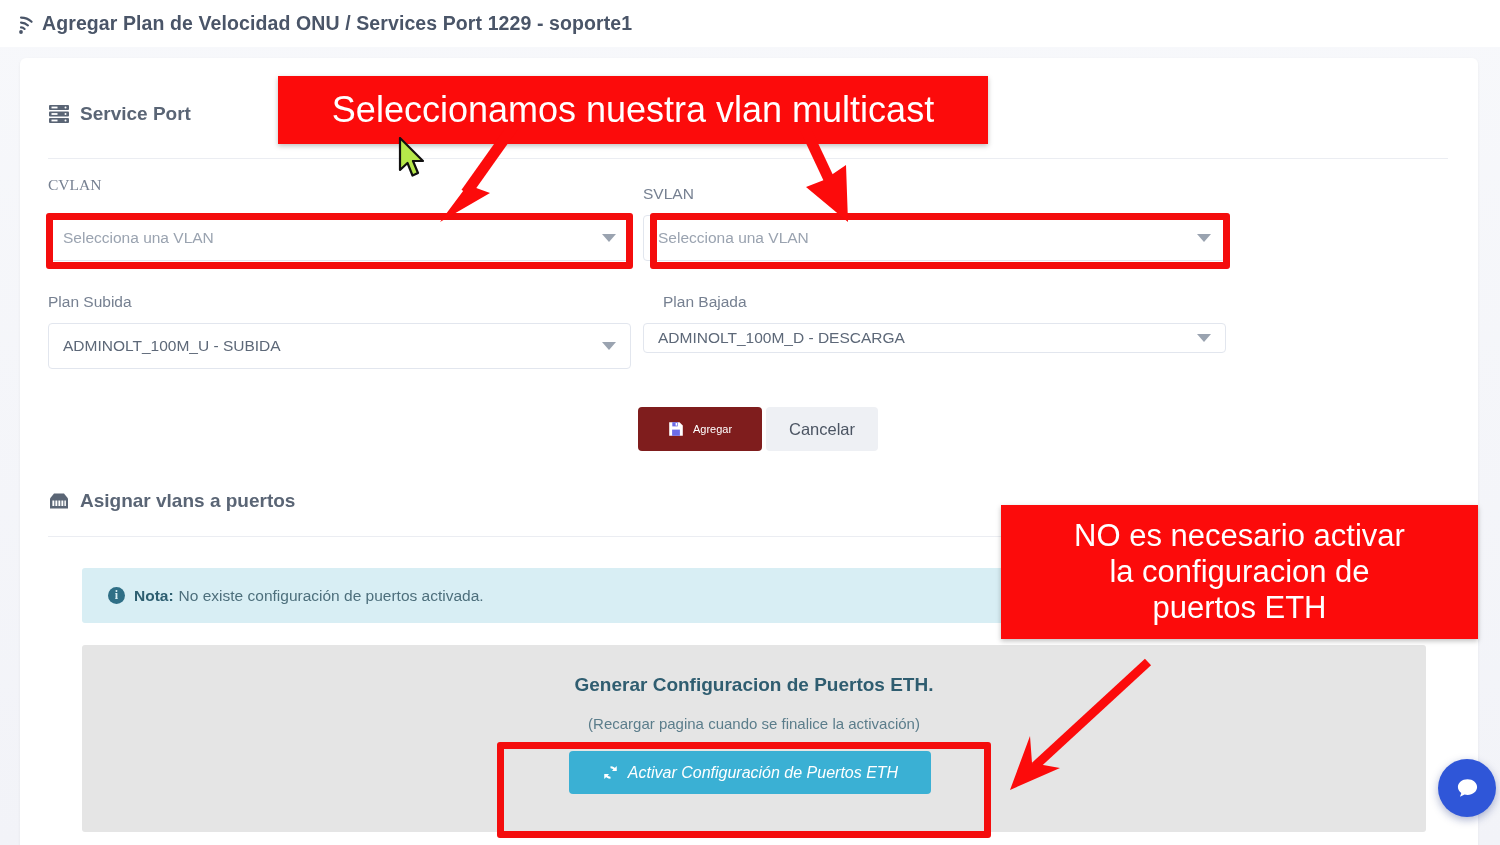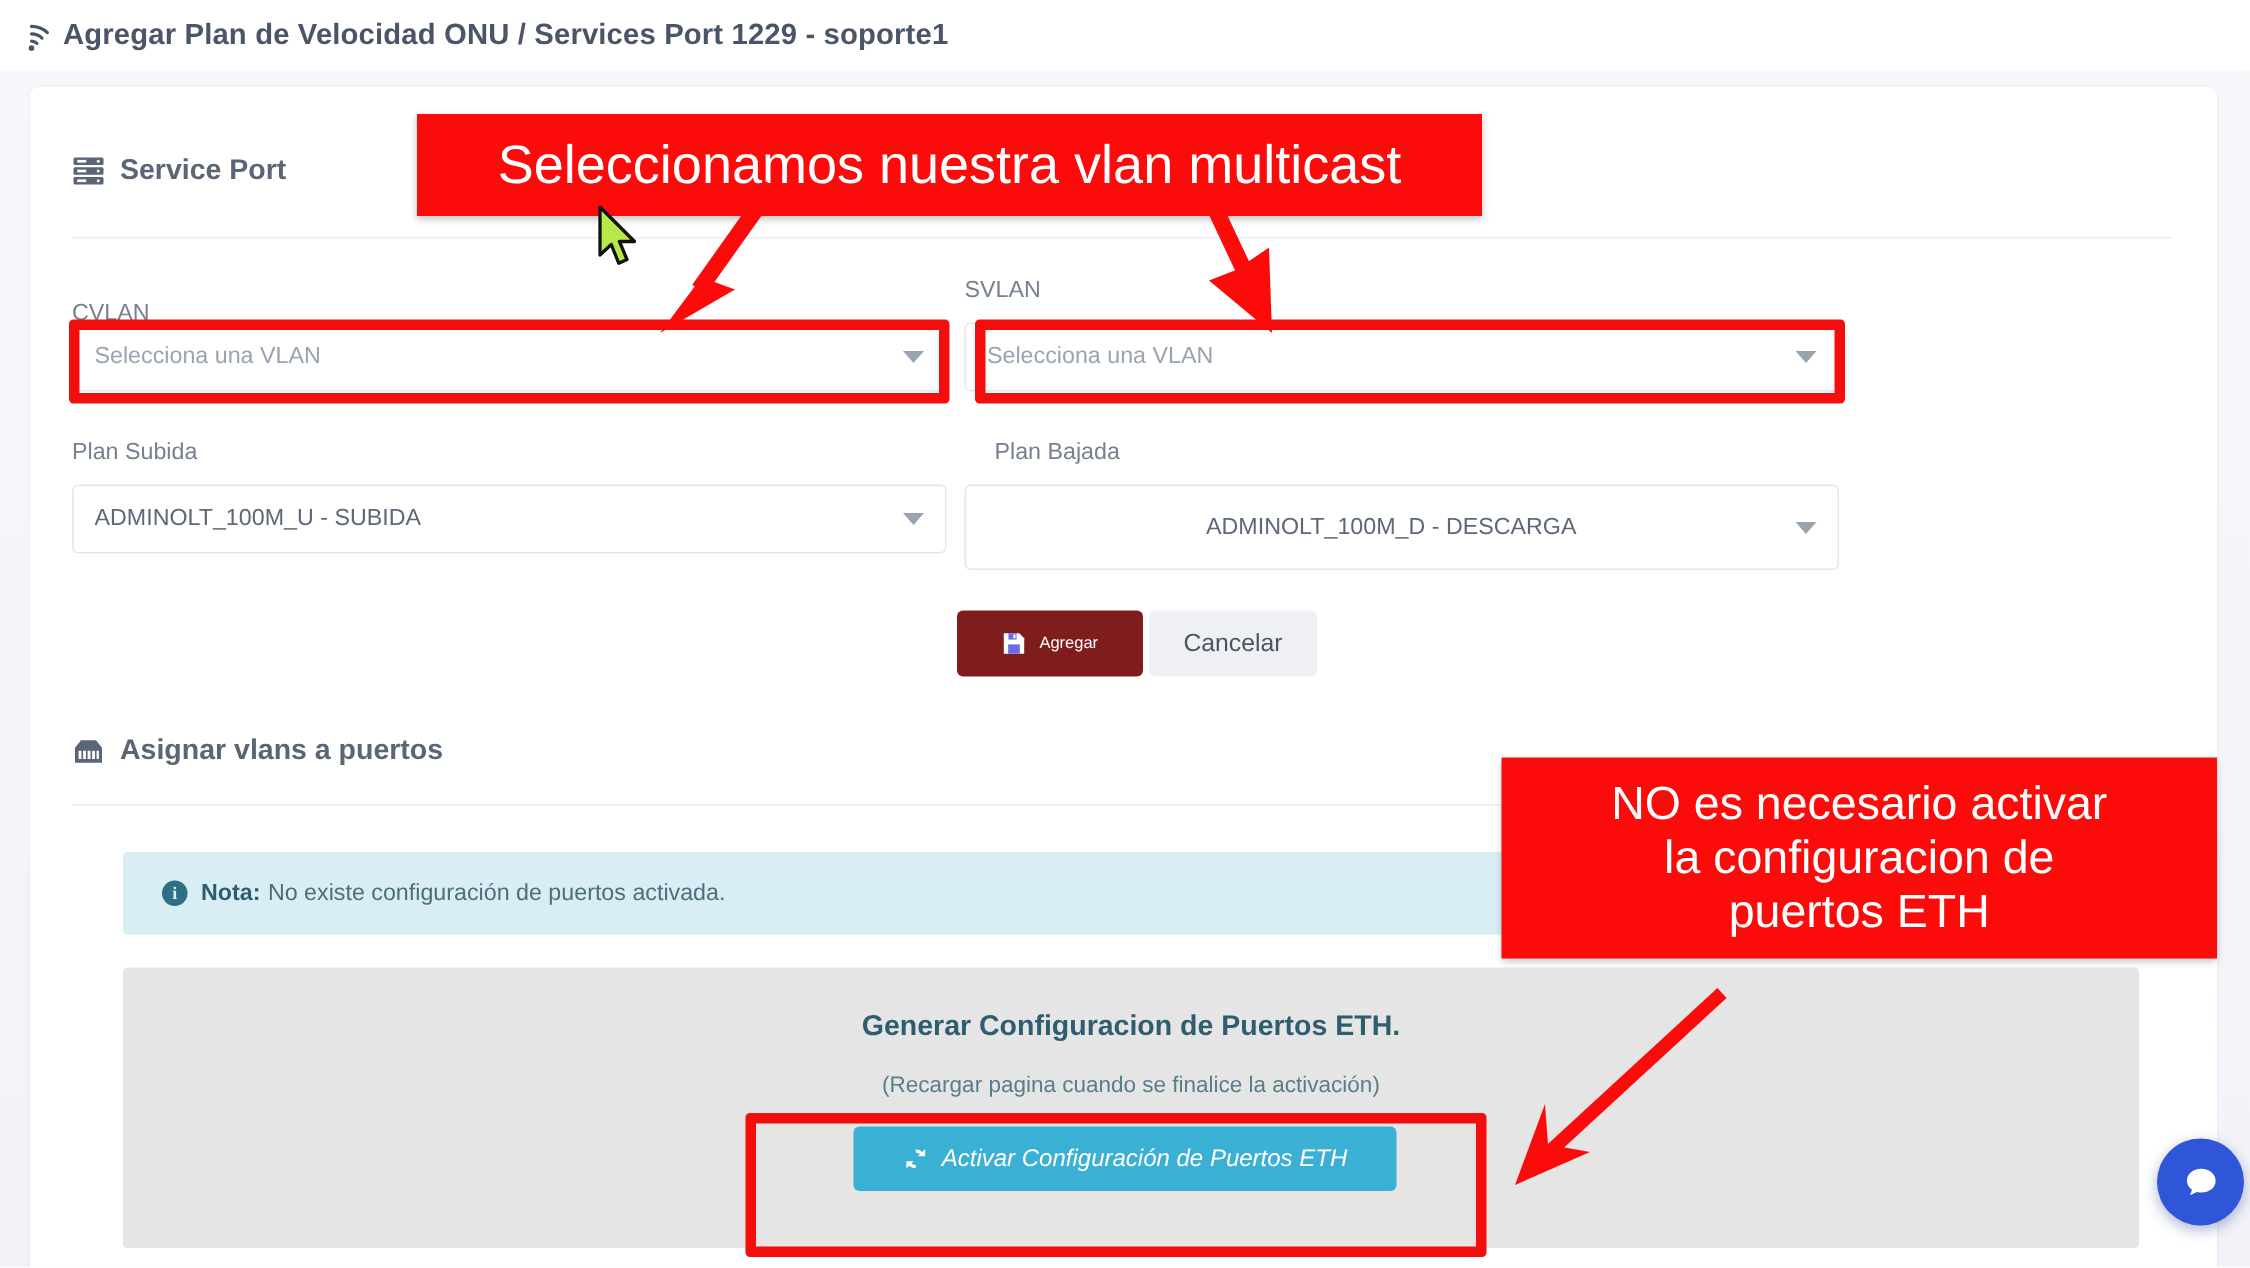--- a/index.html
+++ b/index.html
@@ -193,7 +193,7 @@
     </div>
     <div class="sep" style="left:28px; top:100px; width:1400px;"></div>
 
-    <div class="f-label" style="left:28px; top:142px;">CVLAN</div>
+    <div class="f-label" style="left:28px; top:118px;font-family:Liberation Serif, serif;">CVLAN</div>
     <div class="sel placeholder" style="left:28px; top:157px; width:583px; height:46px;">
       <span class="val">Selecciona una VLAN</span>
       <span class="caret"></span>

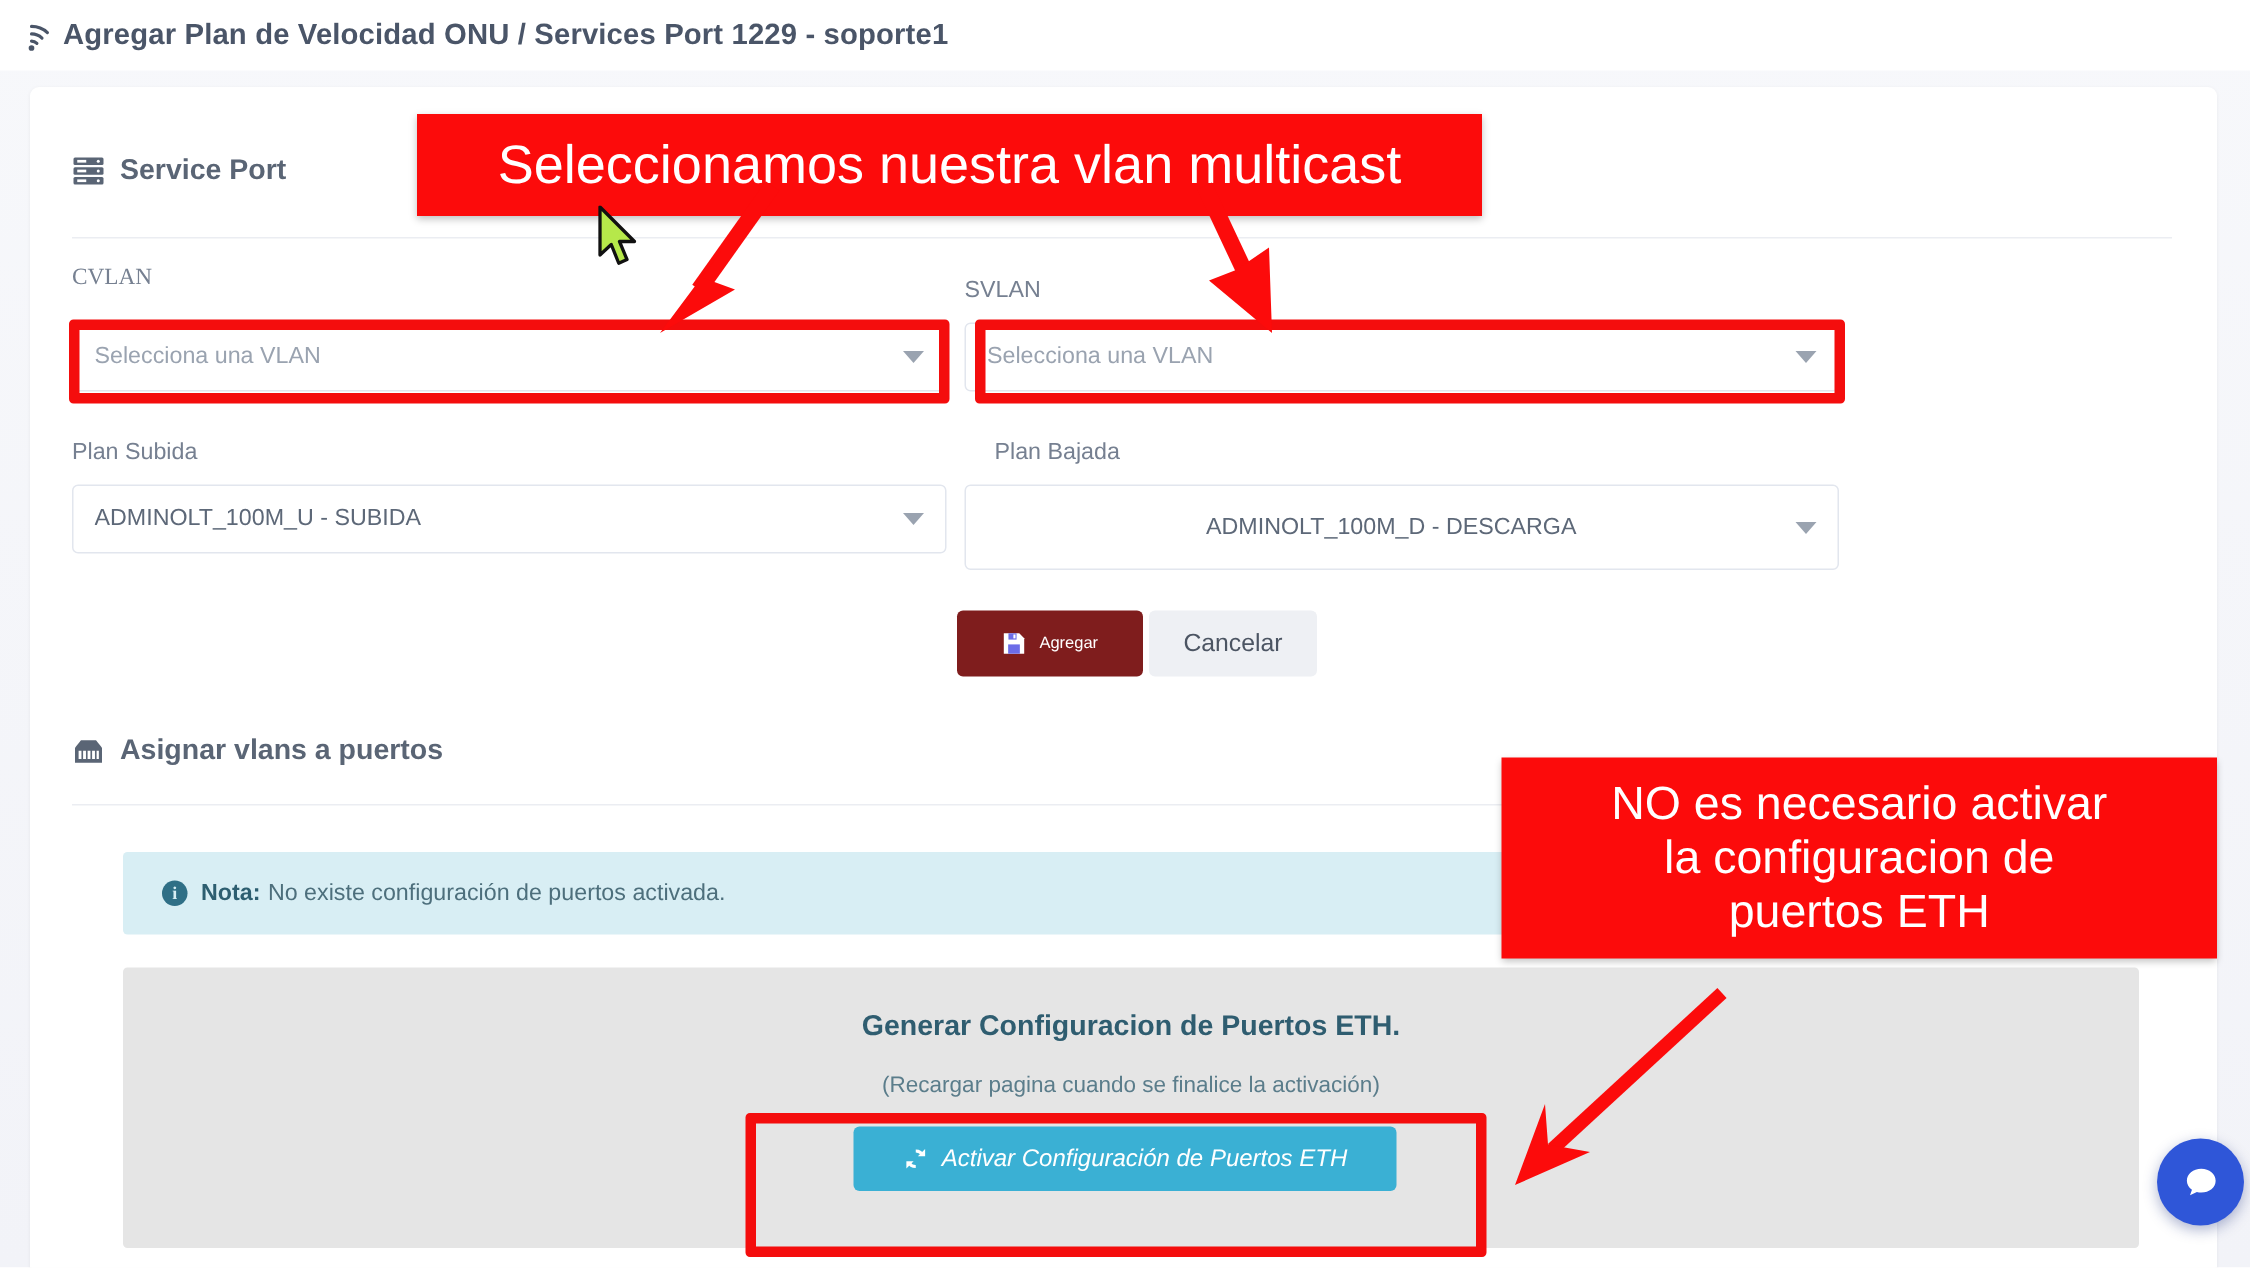--- a/index.html
+++ b/index.html
@@ -212,7 +212,7 @@
     </div>
 
     <div class="f-label" style="left:623px; top:235px;margin-left:20px;">Plan Bajada</div>
-    <div class="sel" style="left:623px; top:265px; width:583px; height:57px;text-align:center;">
+    <div class="sel" style="left:623px; top:265px; width:583px; height:30px;">
       <span class="val">ADMINOLT_100M_D - DESCARGA</span>
       <span class="caret"></span>
     </div>

